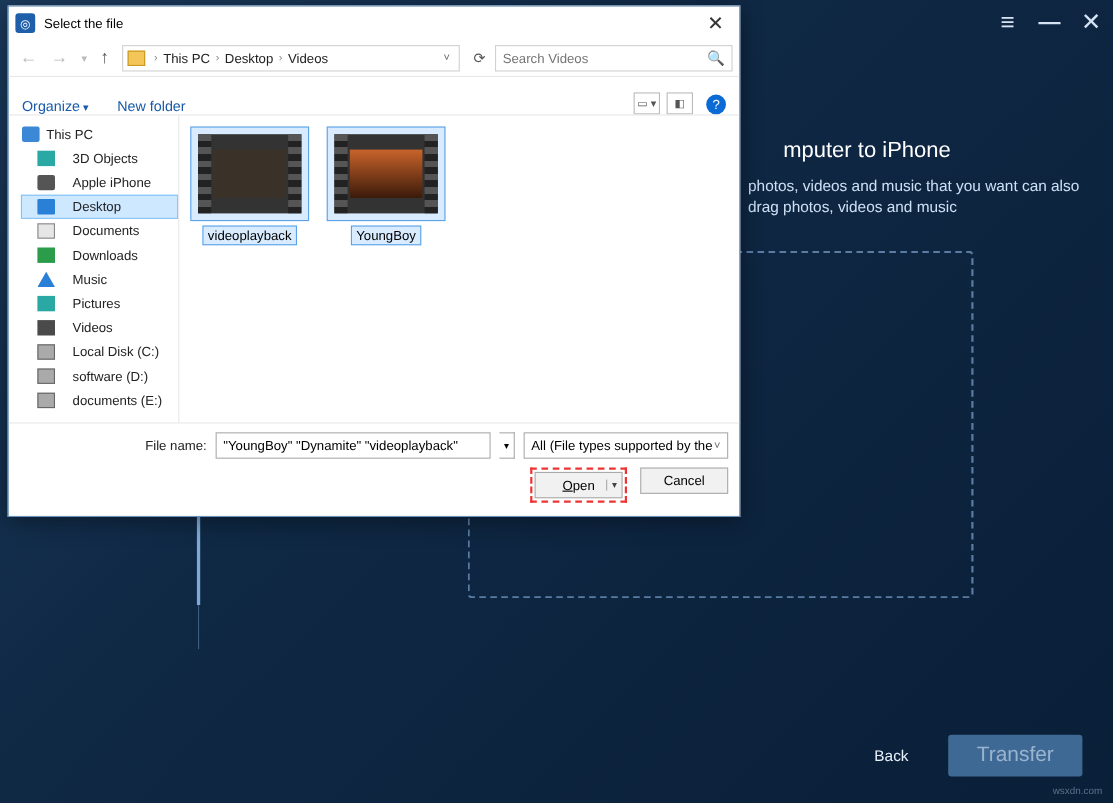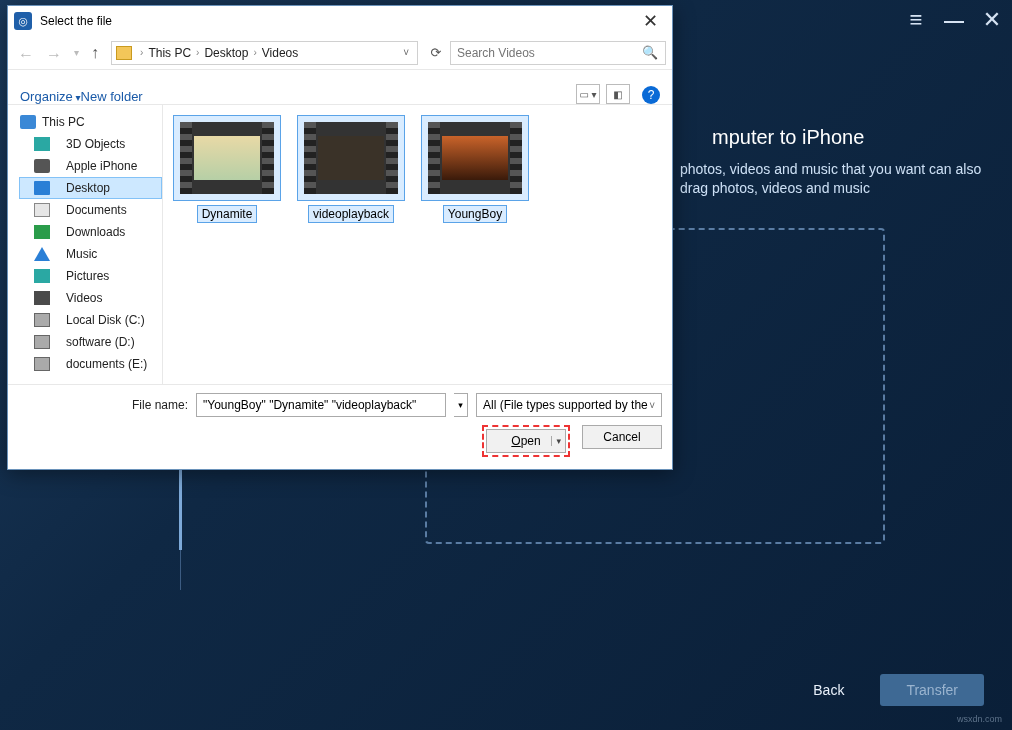--- a/index.html
+++ b/index.html
@@ -51,7 +51,7 @@
 
 .cmdrow { height: 34px; display:flex; align-items:flex-end; padding:0 12px; font-size:13px; color:#1a5aa8; }
 .cmdrow .org::after { content:" ▾"; font-size:10px; }
-.cmdrow .nf { }
+.cmdrow .nf { margin-left: 26px; }
 .cmdrow .spacer { flex:1; }
 .cmdrow .viewbox { width:24px; height:20px; border:1px solid #bbb; margin-left:6px; display:flex; align-items:center; justify-content:center; font-size:10px; color:#555; }
 .cmdrow .help { width:18px; height:18px; border-radius:50%; background:#0a6ad6; color:#fff; font-size:12px; display:flex; align-items:center; justify-content:center; margin-left:12px; }

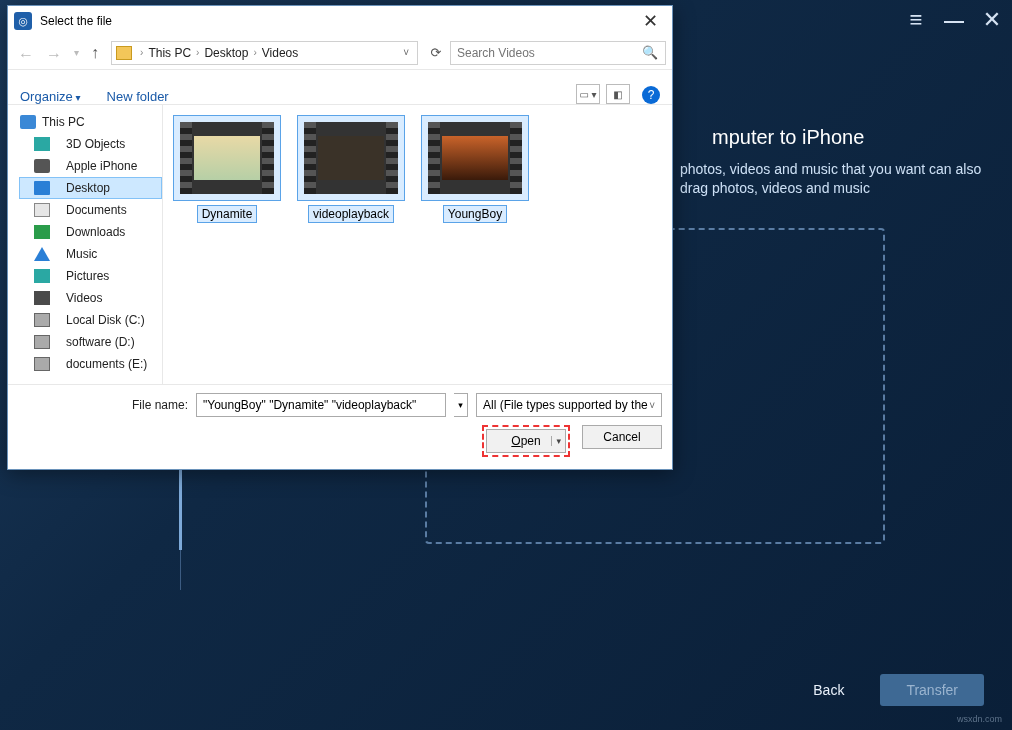--- a/index.html
+++ b/index.html
@@ -211,14 +211,6 @@
       <div class="thumb sel">
         <div class="frame">
             <div class="film">
-              <div class="scene" style="background:linear-gradient(#e8d9a6,#b6cfa6);"></div>
-            </div>
-          </div>
-        <span class="lbl">Dynamite</span>
-      </div>
-      <div class="thumb sel">
-        <div class="frame">
-            <div class="film">
               <div class="scene" style="background:#3a3228;"></div>
             </div>
           </div>

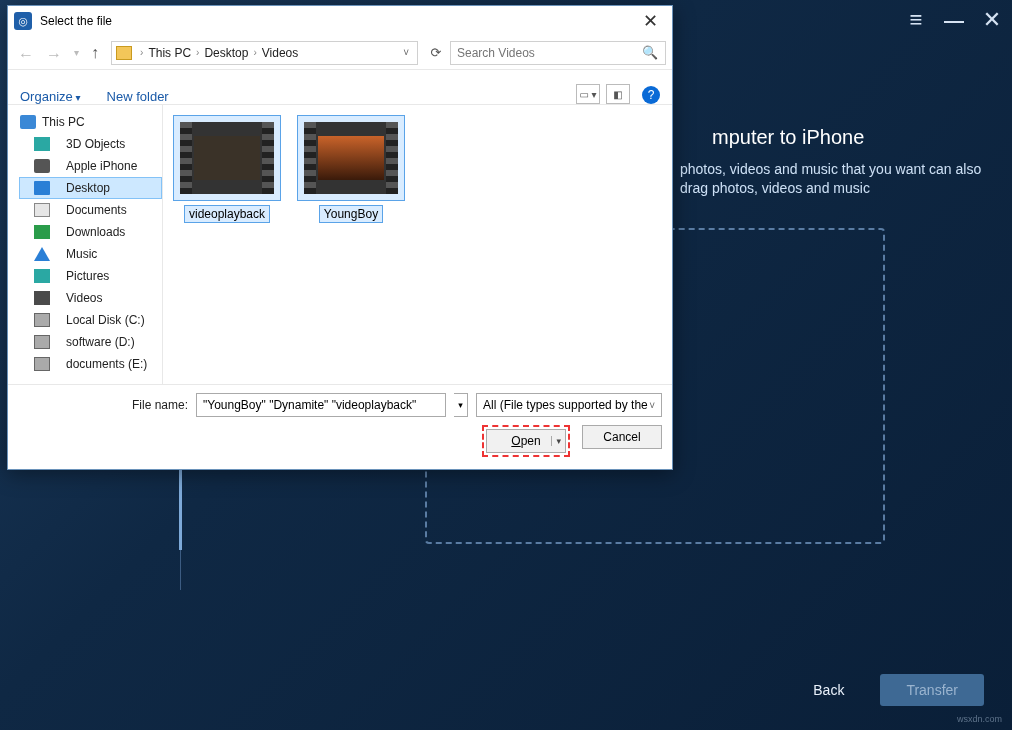--- a/index.html
+++ b/index.html
@@ -24,7 +24,7 @@
 
 .app-footer { position: absolute; right: 28px; bottom: 24px; display: flex; gap: 36px; align-items: center; }
 .back-btn { color: #e9f1fb; font-size: 14px; cursor: pointer; }
-.transfer-btn { background: #3e6994; color: #9ab4cf; padding: 8px 26px; font-size: 14px; border-radius: 3px; }
+.transfer-btn { background: #3e6994; color: #9ab4cf; padding: 8px 26px; font-size: 19px; border-radius: 3px; }
 
 .watermark { position: absolute; right: 10px; bottom: 6px; color: #7f94ab; font-size: 9px; opacity: .7; }
 

